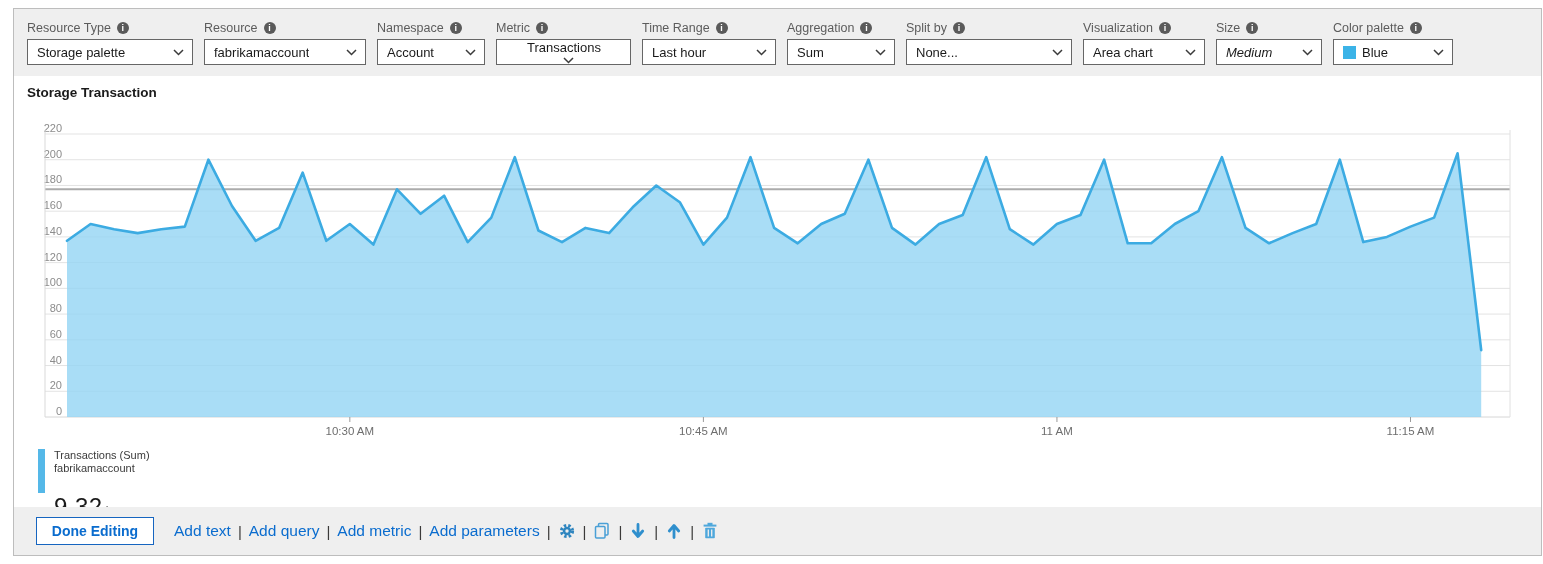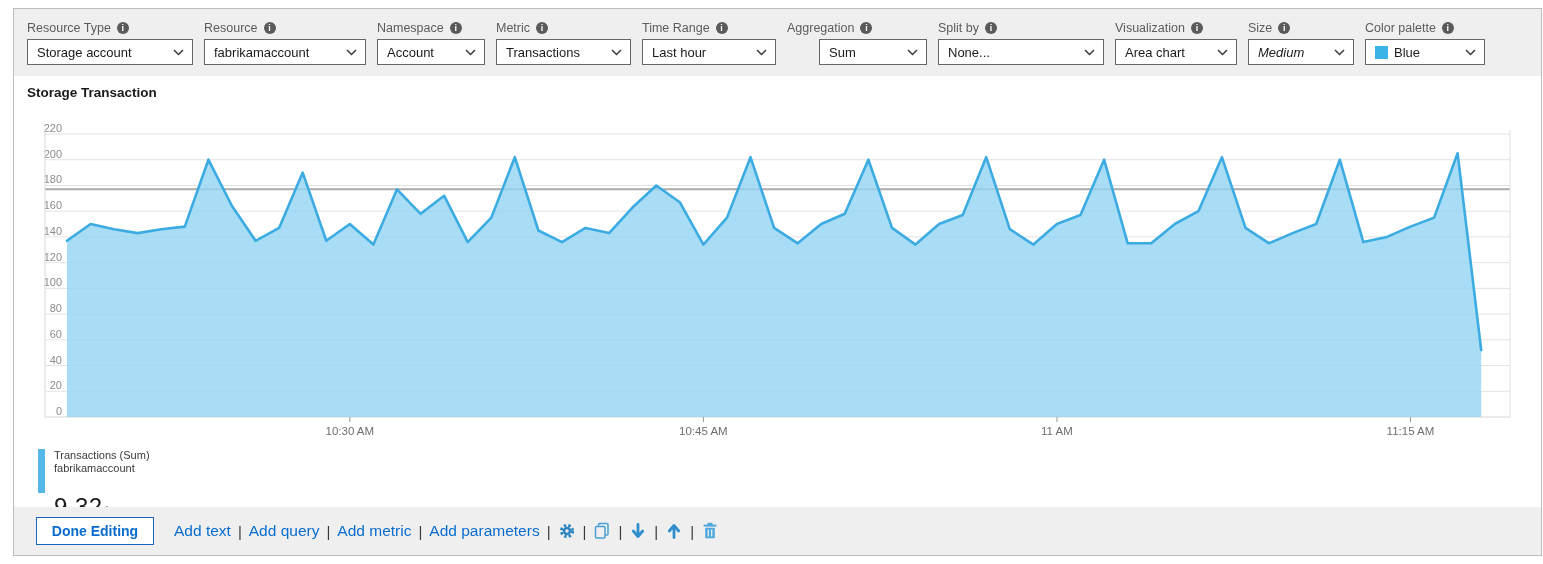--- a/index.html
+++ b/index.html
@@ -62,7 +62,7 @@
         </div>
         <div class="select-box" style="width: 166px;">
           <span class="select-left">
-            <span>Storage account</span>
+            <span>Storage palette</span>
           </span>
           <svg width="11" height="7" viewBox="0 0 11 7" class="chevron">
             <polyline points="1,1 5.5,5.5 10,1" fill="none" stroke="#3b3b3b" stroke-width="1.5"></polyline>

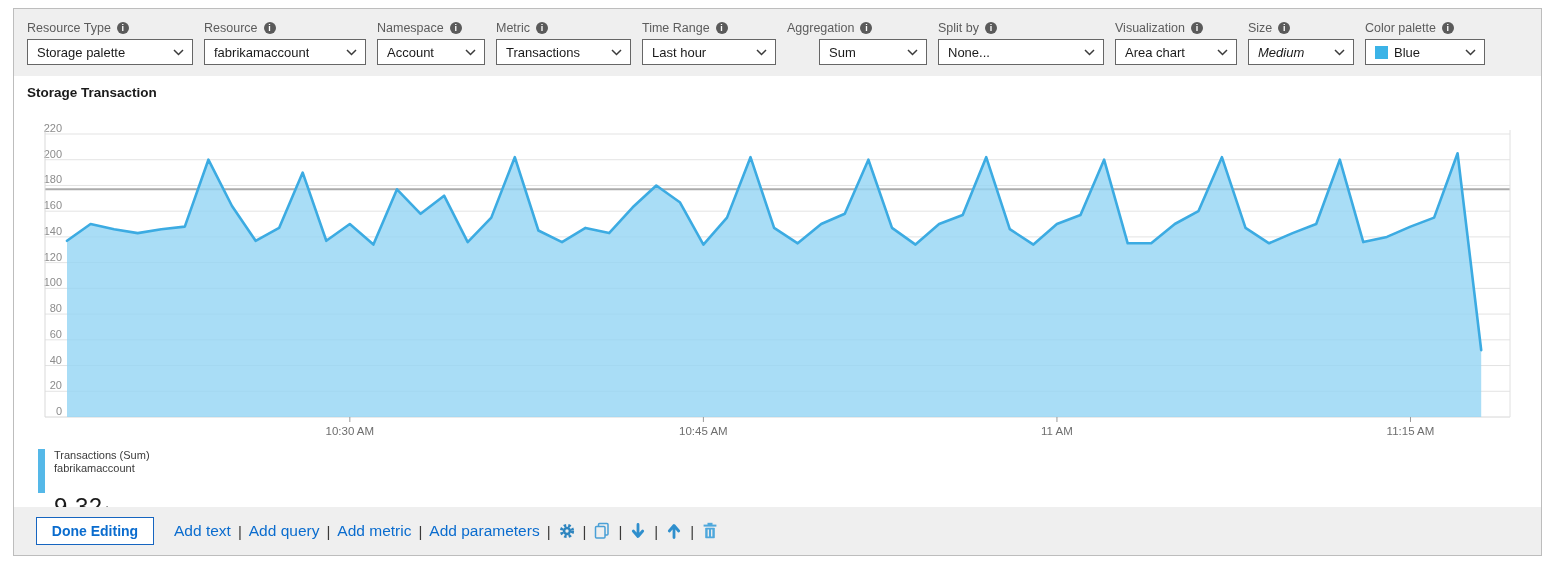--- a/index.html
+++ b/index.html
@@ -102,7 +102,7 @@
           <span>Metric</span>
           <span class="info-icon">i</span>
         </div>
-        <div class="select-box" style="width: 135px;">
+        <div class="select-box" style="width: 135px; flex-direction: column;">
           <span class="select-left">
             <span>Transactions</span>
           </span>

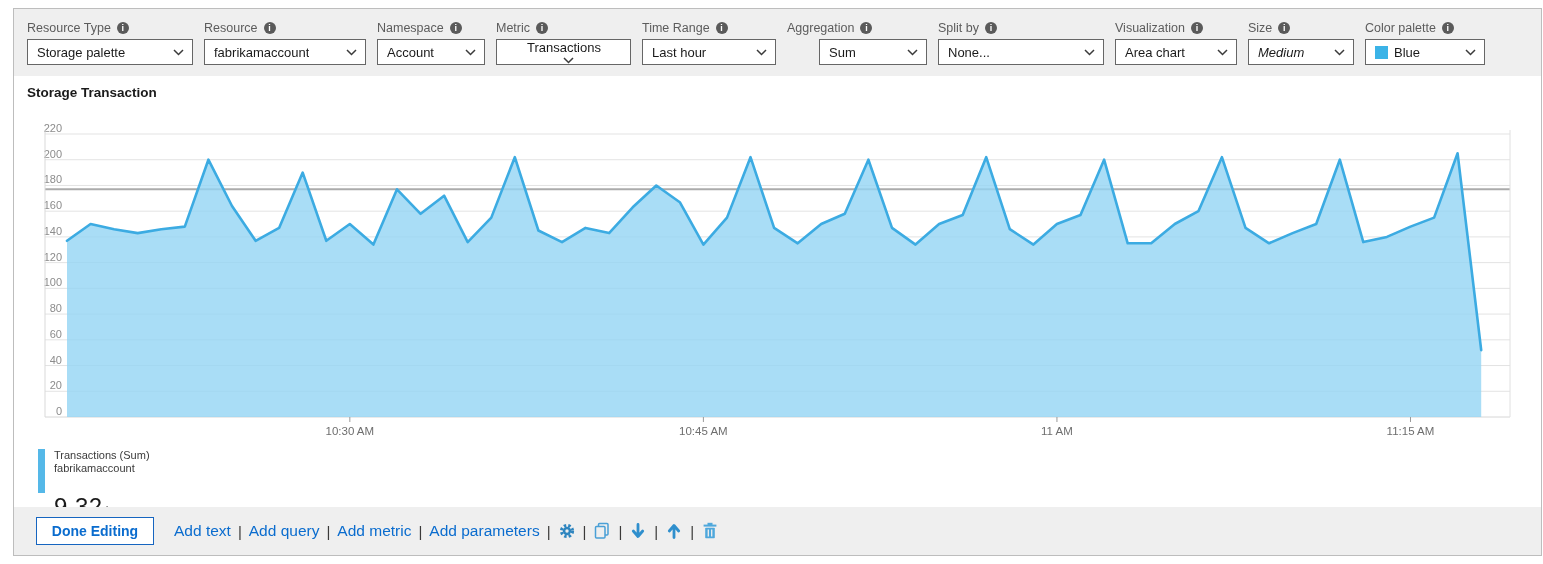--- a/index.html
+++ b/index.html
@@ -130,7 +130,7 @@
           <span>Aggregation</span>
           <span class="info-icon">i</span>
         </div>
-        <div class="select-box" style="width: 108px; margin-left: 32px;">
+        <div class="select-box" style="width: 108px;">
           <span class="select-left">
             <span>Sum</span>
           </span>

